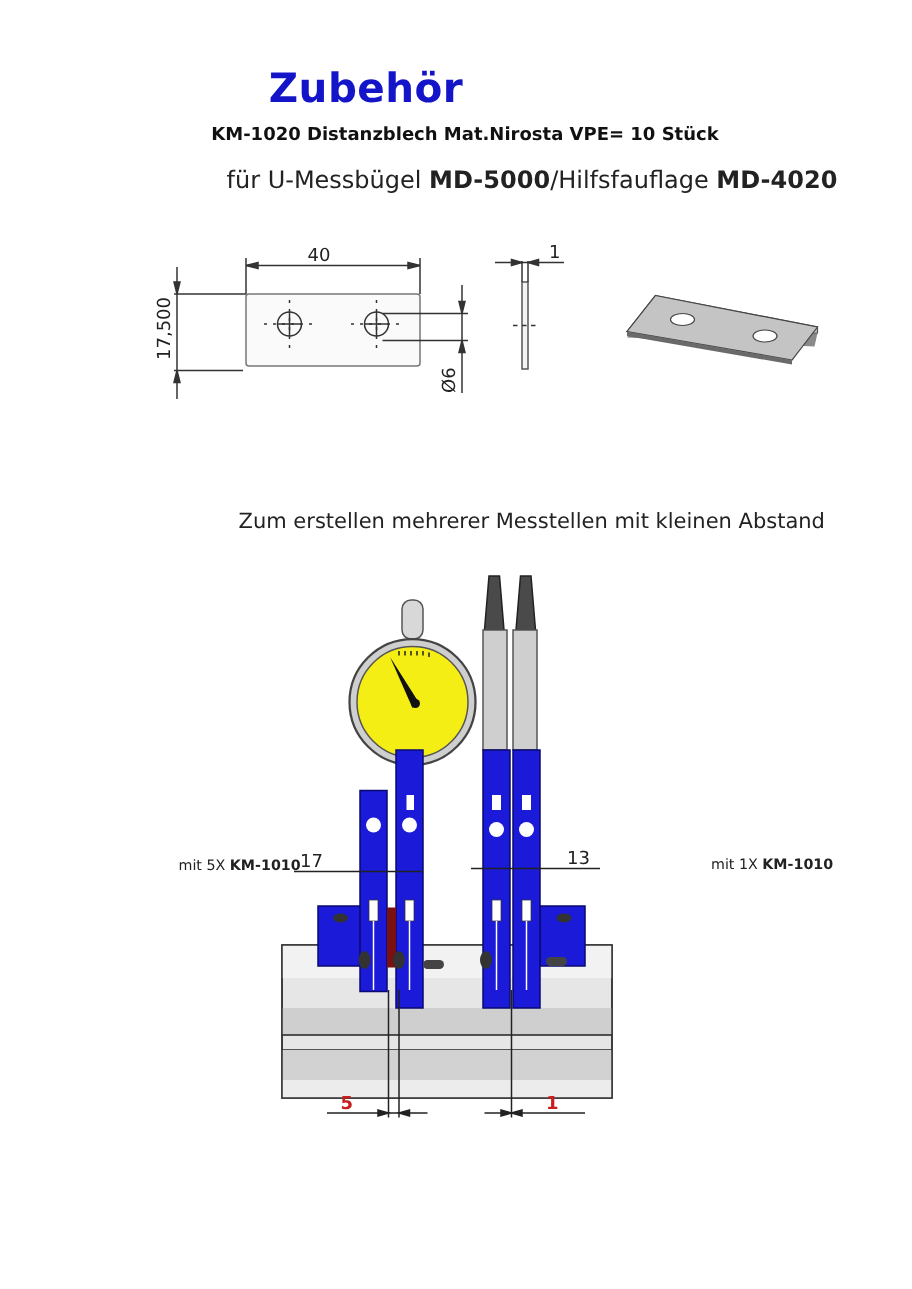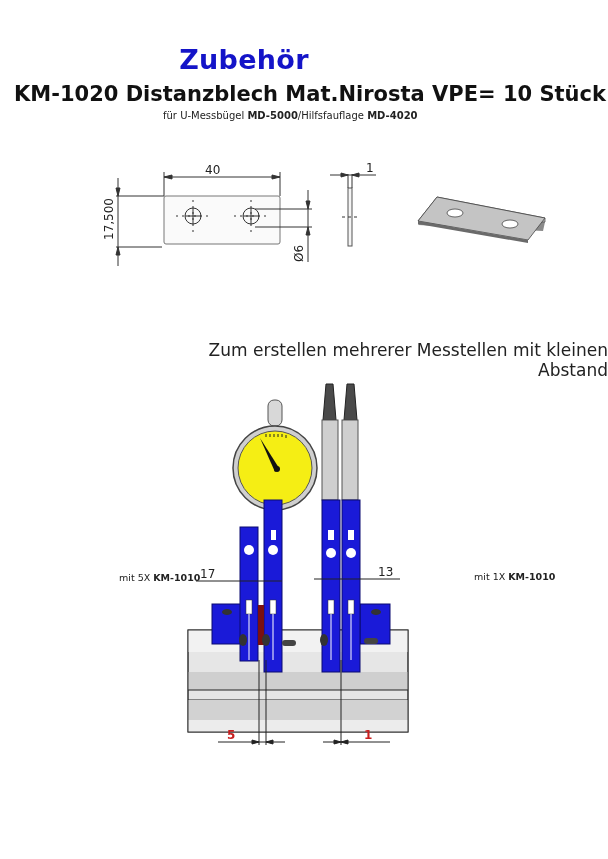--- a/index.html
+++ b/index.html
@@ -8,7 +8,7 @@
     .title { position: absolute; left: 0; width: 488px; top: 44px; text-align: center;
              font-size: 27px; font-weight: bold; color: #1414c8; letter-spacing: 0.3px; }
     .subtitle { position: absolute; left: 0; width: 608px; top: 82px; text-align: center;
-                font-size: 21px; font-weight: bold; color: #111; padding-left: 12px; box-sizing: border-box; }
+                font-size: 12px; font-weight: bold; color: #111; padding-left: 12px; box-sizing: border-box; }
     .note { position: absolute; left: 151px; top: 110px; font-size: 10px; color: #222; margin-left: 12px; }
     .note b { font-weight: bold; }
     .caption { position: absolute; left: 159px; top: 340px; font-size: 17px; color: #222; text-align: right; }

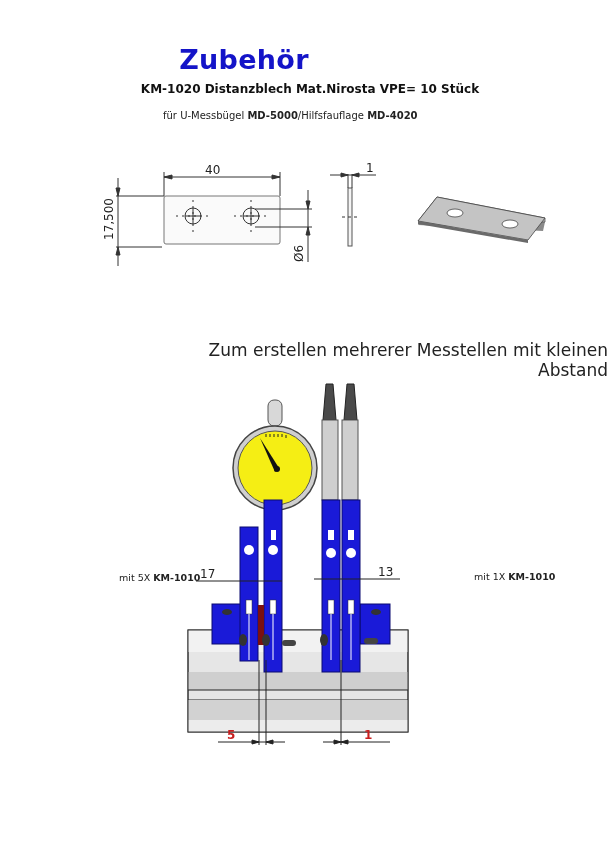--- a/index.html
+++ b/index.html
@@ -9,7 +9,7 @@
              font-size: 27px; font-weight: bold; color: #1414c8; letter-spacing: 0.3px; }
     .subtitle { position: absolute; left: 0; width: 608px; top: 82px; text-align: center;
                 font-size: 12px; font-weight: bold; color: #111; padding-left: 12px; box-sizing: border-box; }
-    .note { position: absolute; left: 151px; top: 110px; font-size: 10px; color: #222; margin-left: 12px; }
+    .note { position: absolute; left: 151px; top: 110px; font-size: 16px; color: #222; }
     .note b { font-weight: bold; }
     .caption { position: absolute; left: 159px; top: 340px; font-size: 17px; color: #222; text-align: right; }
     .side-label { position: absolute; font-size: 9.5px; color: #222; }

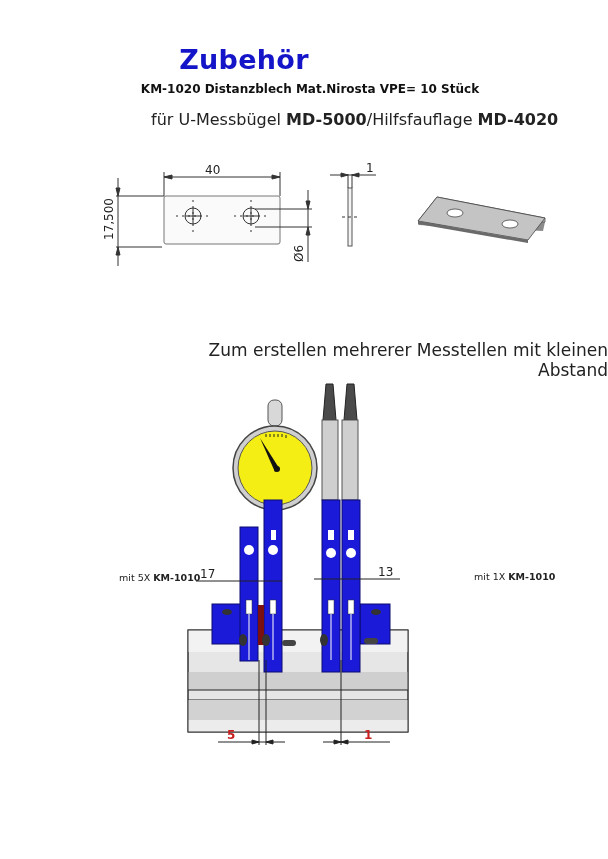--- a/index.html
+++ b/index.html
@@ -11,7 +11,7 @@
                 font-size: 12px; font-weight: bold; color: #111; padding-left: 12px; box-sizing: border-box; }
     .note { position: absolute; left: 151px; top: 110px; font-size: 16px; color: #222; }
     .note b { font-weight: bold; }
-    .caption { position: absolute; left: 159px; top: 340px; font-size: 17px; color: #222; text-align: right; }
+    .caption { position: absolute; left: 159px; top: 340px; font-size: 14px; color: #222; text-align: right; }
     .side-label { position: absolute; font-size: 9.5px; color: #222; }
     .side-label b { font-weight: bold; }
     svg { position: absolute; left: 0; top: 0; }

